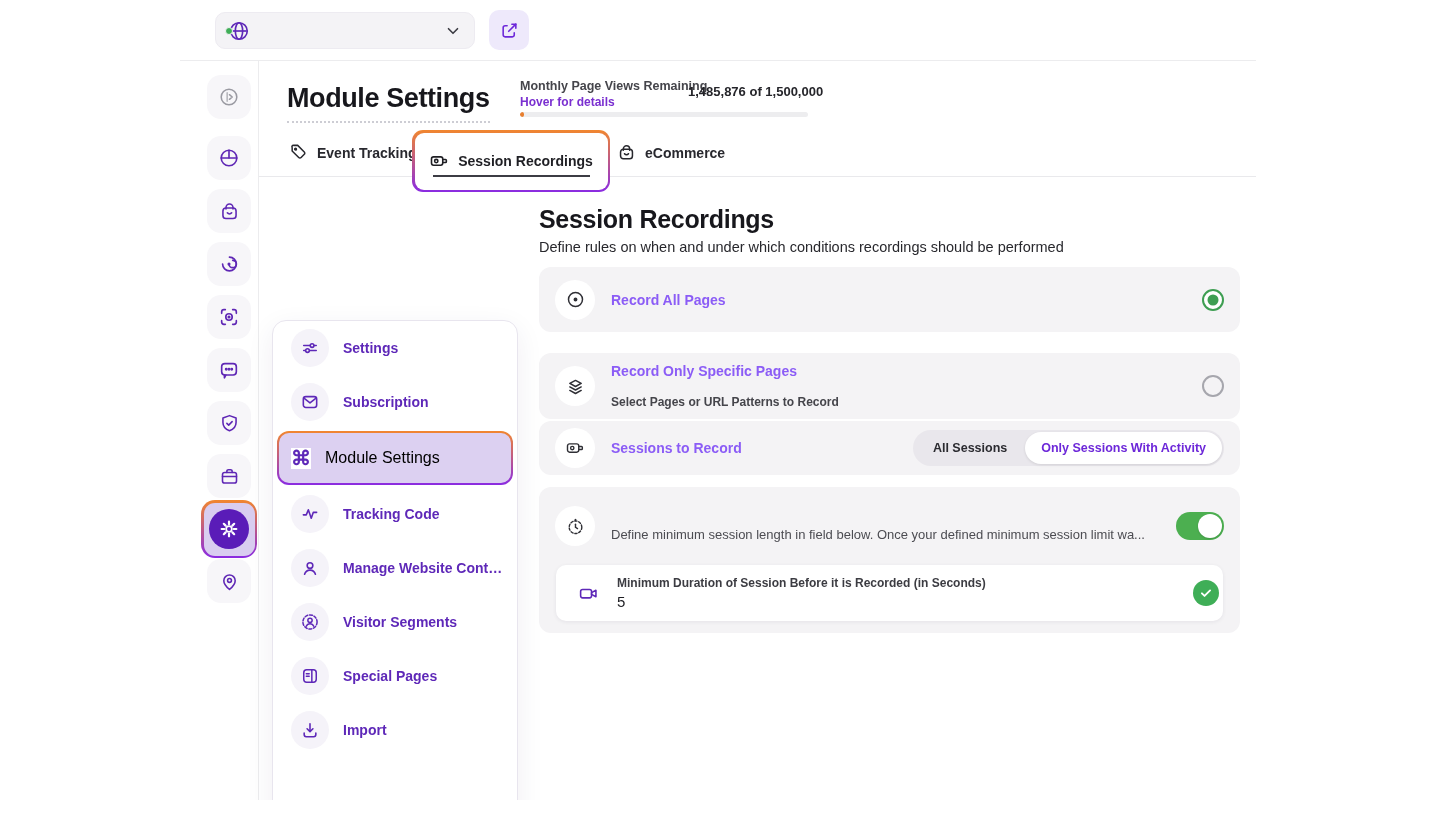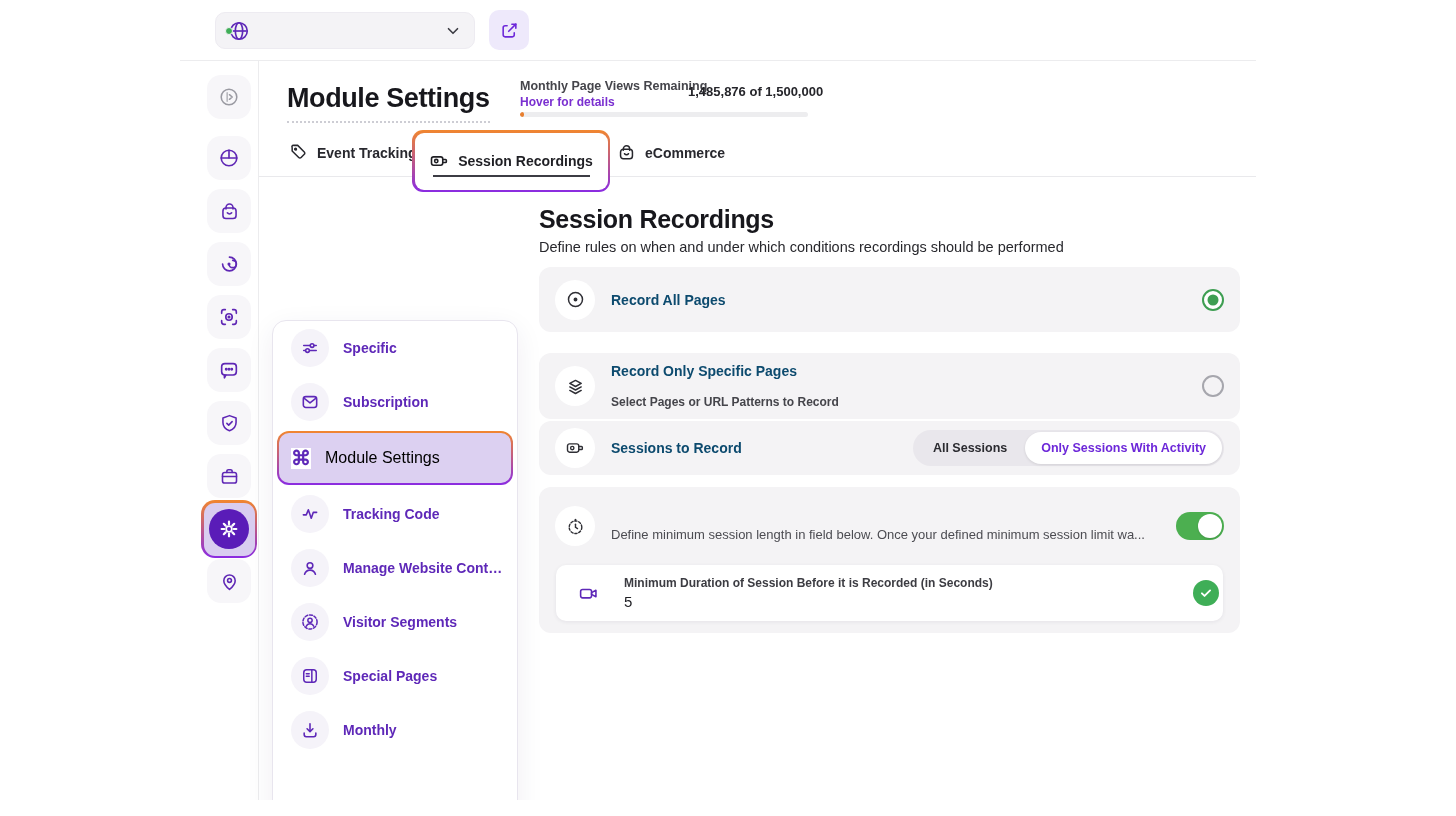--- a/index.html
+++ b/index.html
@@ -80,7 +80,7 @@
   .row .circle-ic { width:40px; height:40px; border-radius:50%; background:#fff; flex:0 0 auto;
     display:flex; align-items:center; justify-content:center; color:#2f2f35; }
   .row .texts { margin-left:16px; }
-  .row .r-title { font-size:14px; font-weight:700; color:#0c4a6e; }
+  .row .r-title { font-size:14px; font-weight:700; color:#8b5cf6; }
   .row .r-sub { font-size:12px; font-weight:600; color:#45454b; margin-top:16px; }
 
   .radio { width:22px; height:22px; border-radius:50%; margin-left:auto; cursor:pointer; }

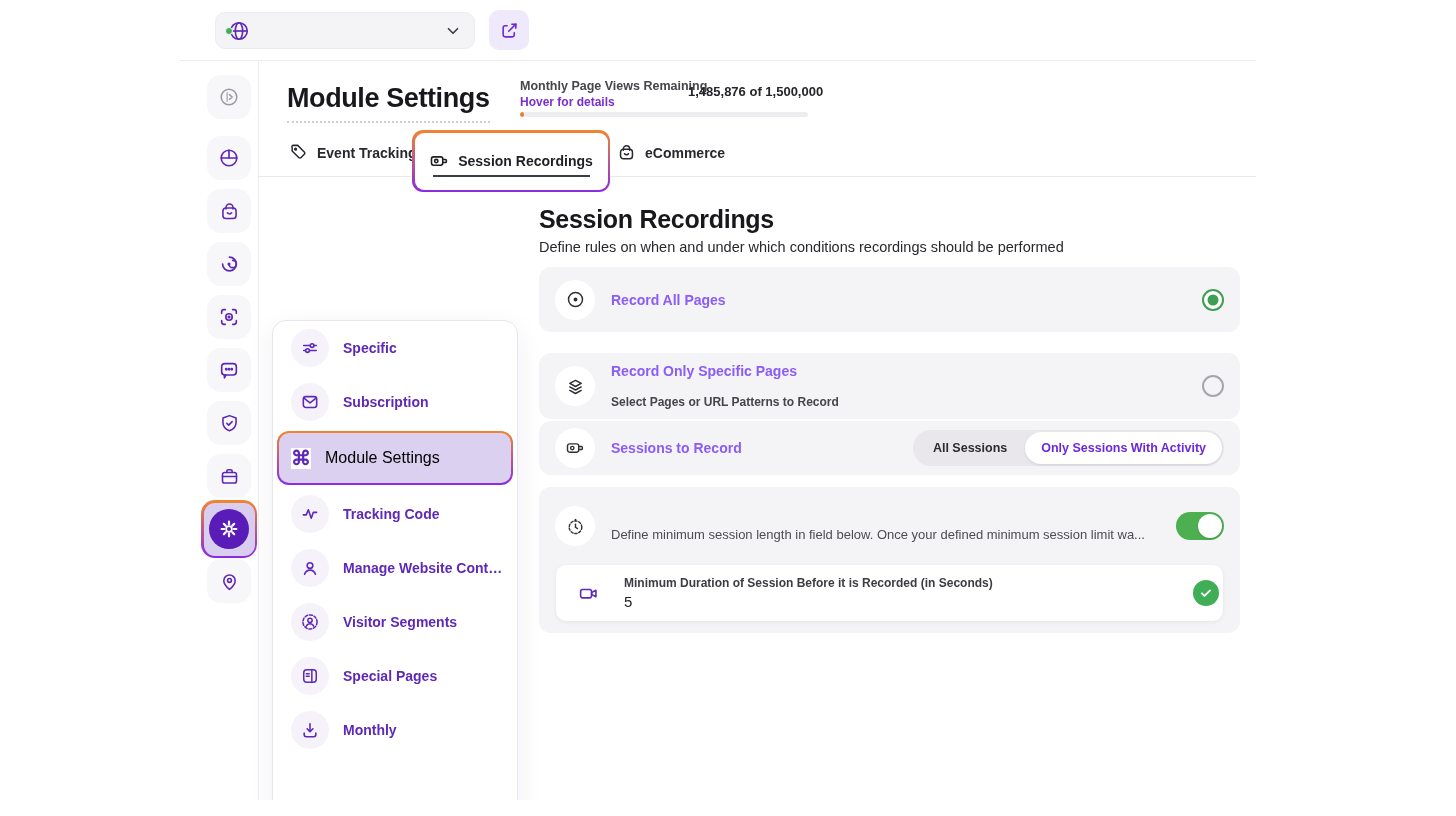--- a/index.html
+++ b/index.html
@@ -300,7 +300,7 @@
             <circle cx="9" cy="15" r="2.2" fill="#f5f3f9"></circle>
         </svg>
       </span>
-      <span class="lbl">Specific</span>
+      <span class="lbl">Settings</span>
     </div>
 
     <div class="side-item">

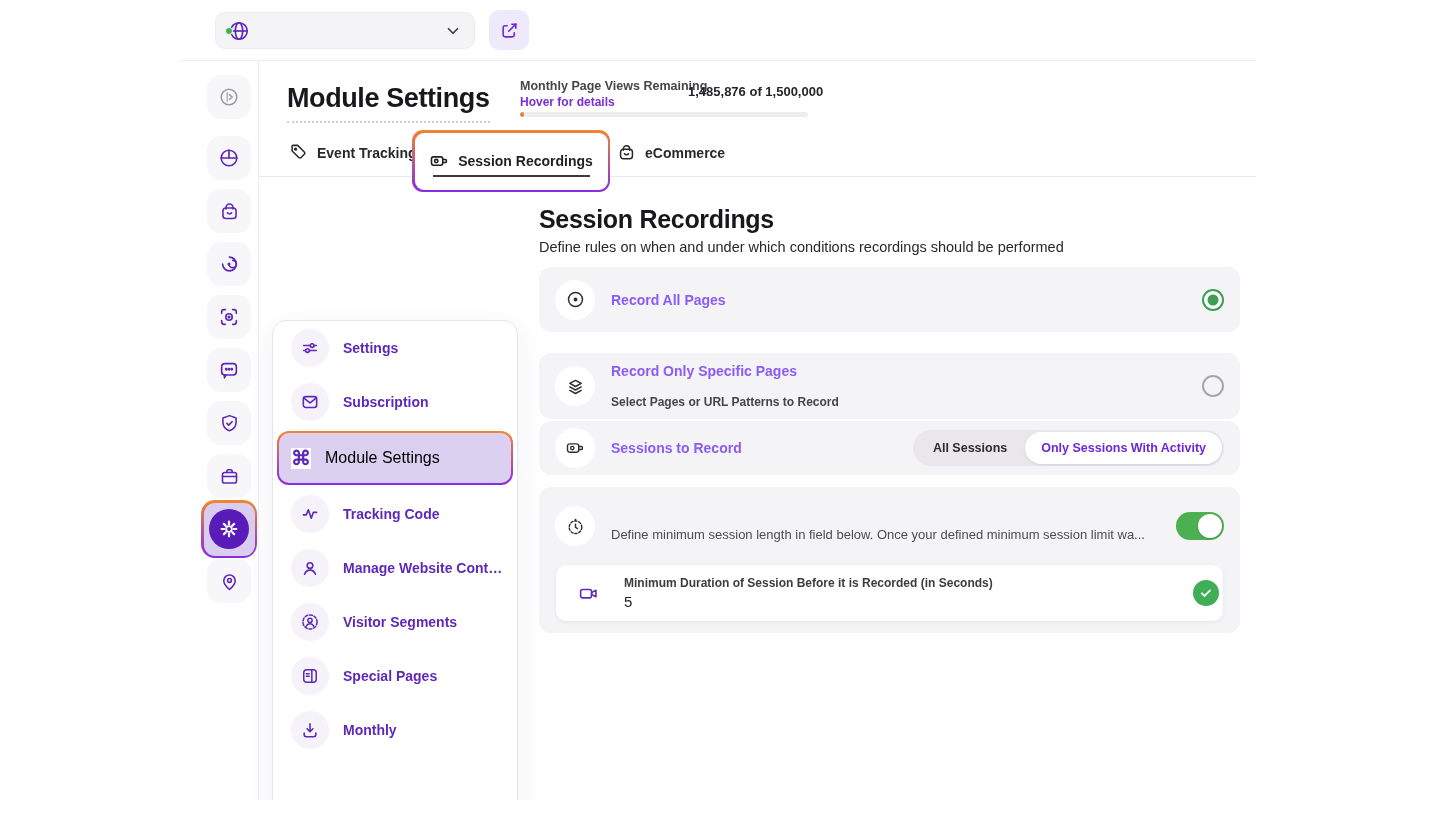--- a/index.html
+++ b/index.html
@@ -101,7 +101,7 @@
   .toggle { margin-left:auto; width:48px; height:28px; border-radius:999px; background:#4caf50; position:relative; cursor:pointer; flex:0 0 auto; }
   .toggle .knob { position:absolute; top:2px; left:22px; width:24px; height:24px; border-radius:50%; background:#fff; box-shadow:0 1px 2px rgba(0,0,0,.15); }
   .inset-card { margin:0 17px; height:56px; background:#fff; border-radius:10px;
-    box-shadow:0 1px 4px rgba(30,20,60,.07); display:flex; align-items:center; padding:0 4px 0 22px;gap:7px; }
+    box-shadow:0 1px 4px rgba(30,20,60,.07); display:flex; align-items:center; padding:0 4px 0 22px; }
   .inset-card .f-label { font-size:12px; font-weight:600; color:#3c3c42; }
   .inset-card .f-value { font-size:15px; color:#1d1d22; margin-top:3px; }
   .check-circle { margin-left:auto; width:26px; height:26px; border-radius:50%; background:#3fae57;

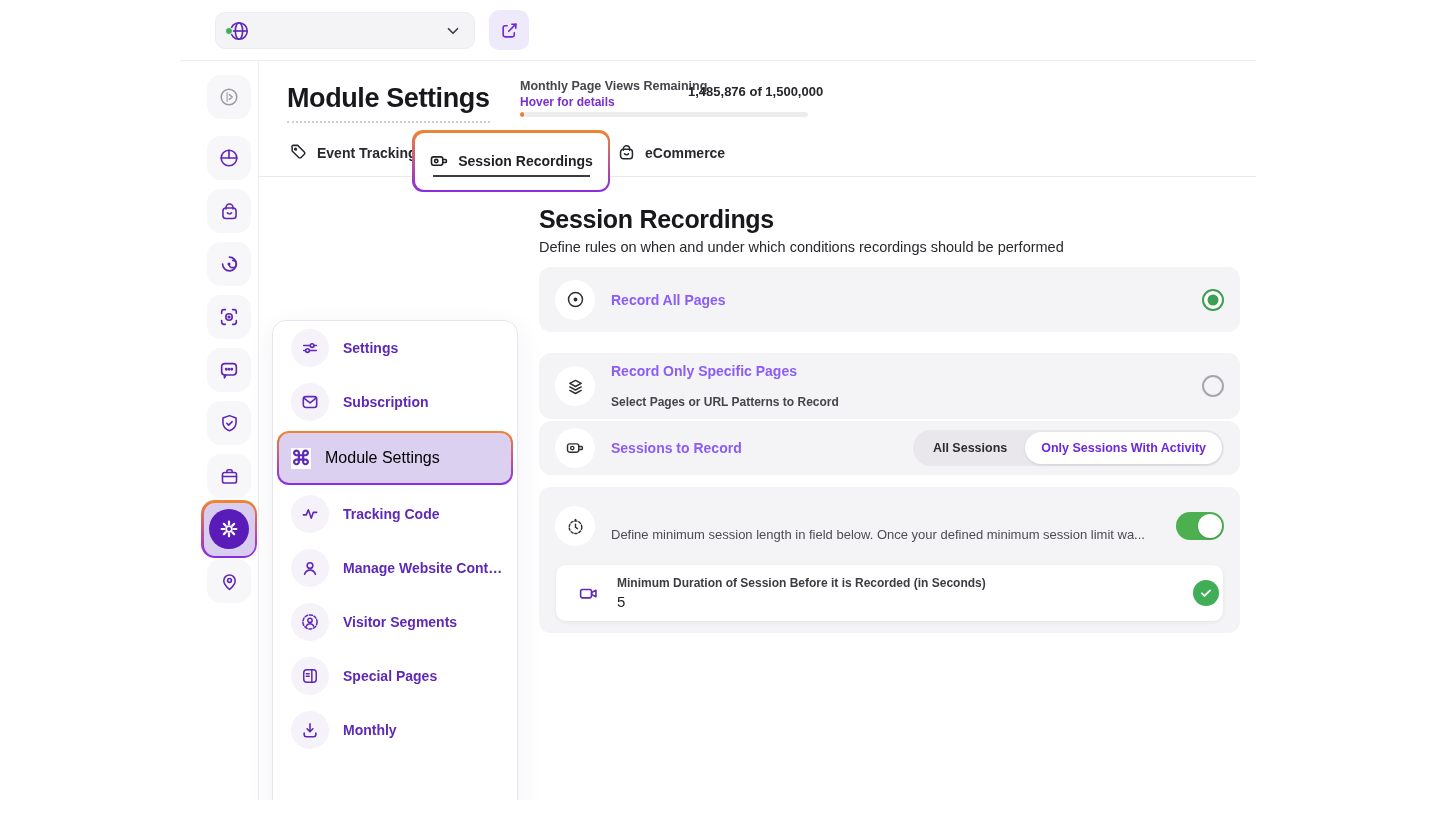--- a/index.html
+++ b/index.html
@@ -372,7 +372,7 @@
             <path d="M5 15.5v2A2.5 2.5 0 0 0 7.5 20h9a2.5 2.5 0 0 0 2.5-2.5v-2"></path>
         </svg>
       </span>
-      <span class="lbl">Monthly</span>
+      <span class="lbl">Import</span>
     </div>
   </div>
 

